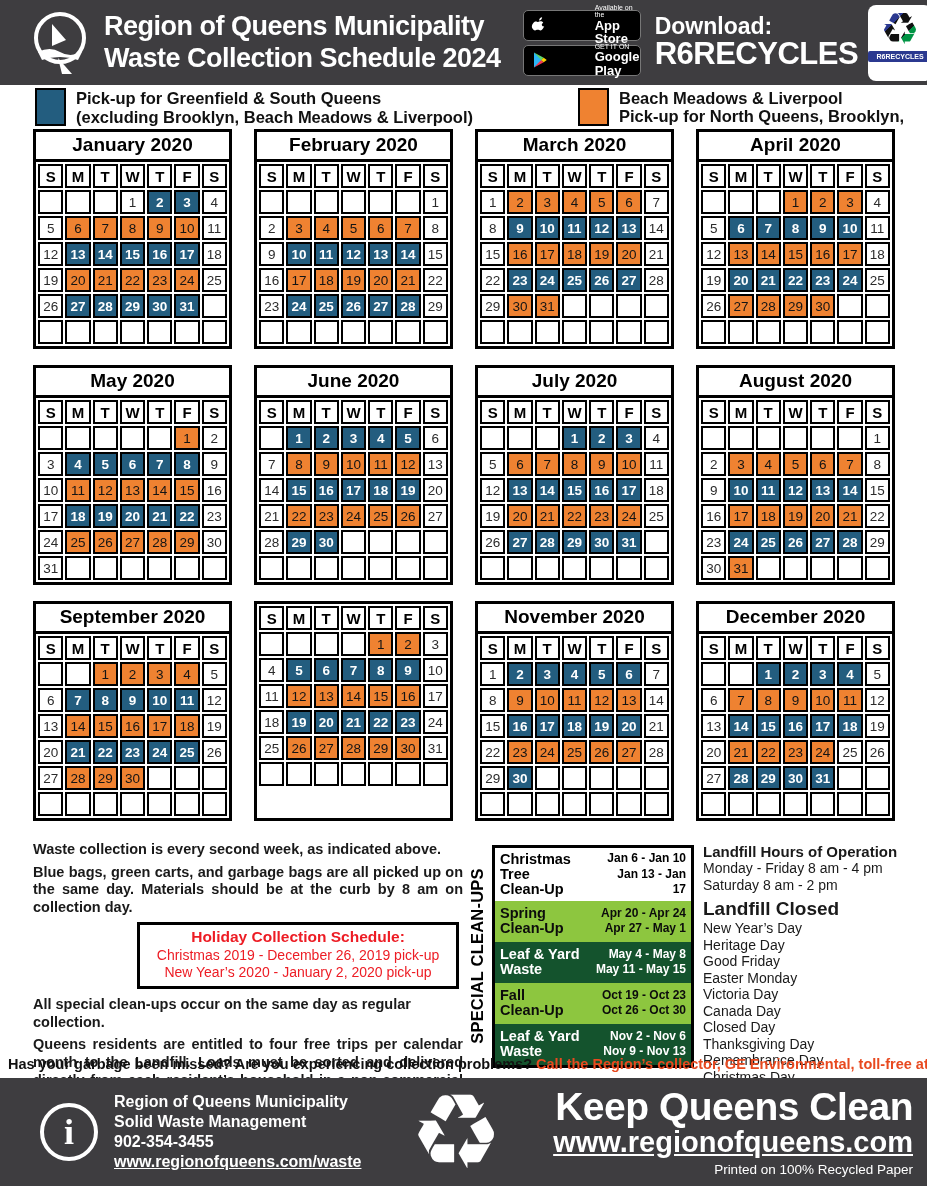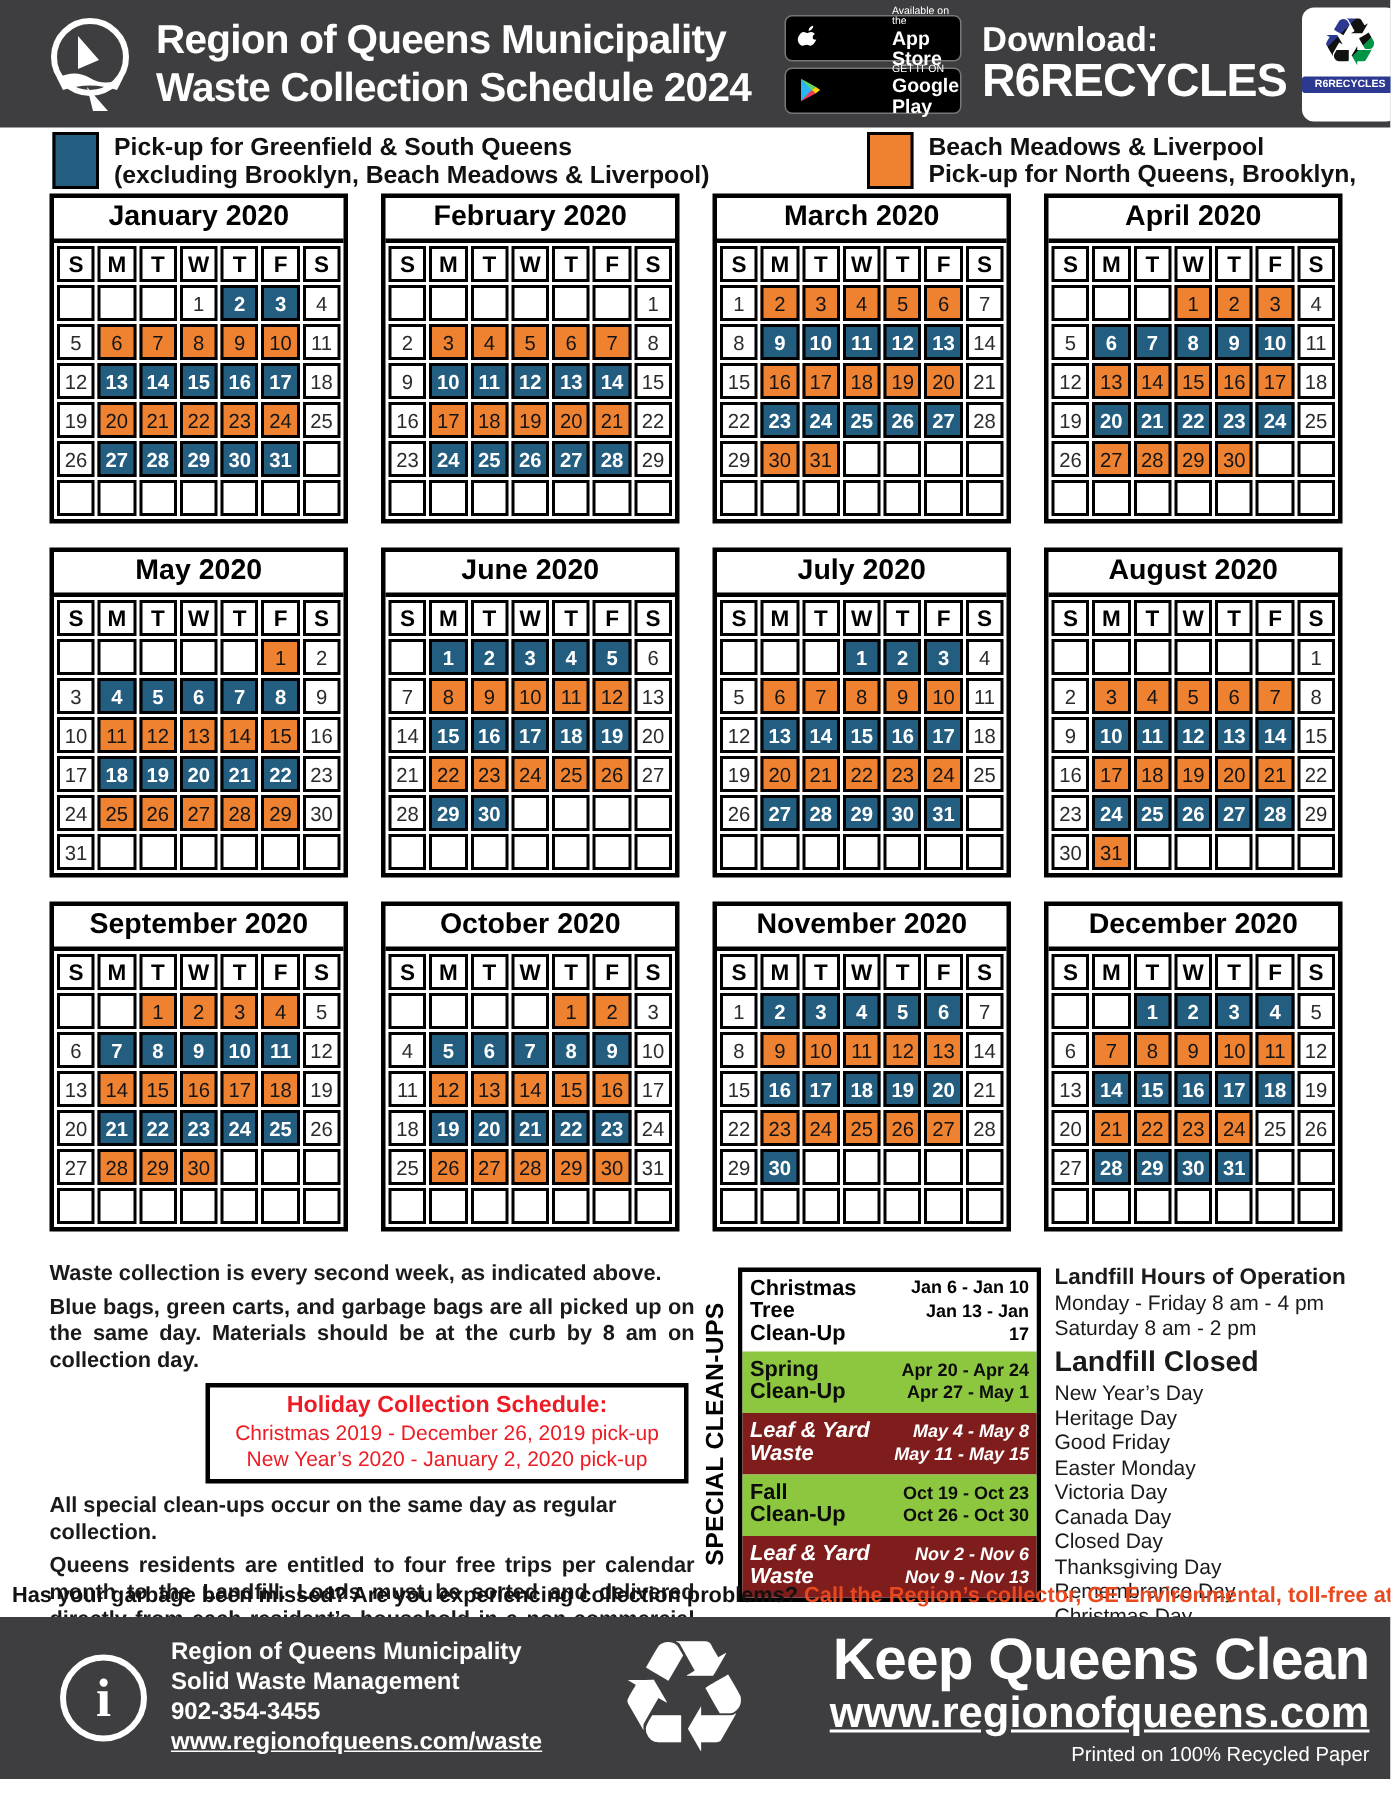--- a/index.html
+++ b/index.html
@@ -655,7 +655,6 @@
       </div>
     </div>
     <div class="month">
-      <div class="m-title">October 2020</div>
       <div class="m-grid">
         <div class="mcell dow">S</div>
         <div class="mcell dow">M</div>

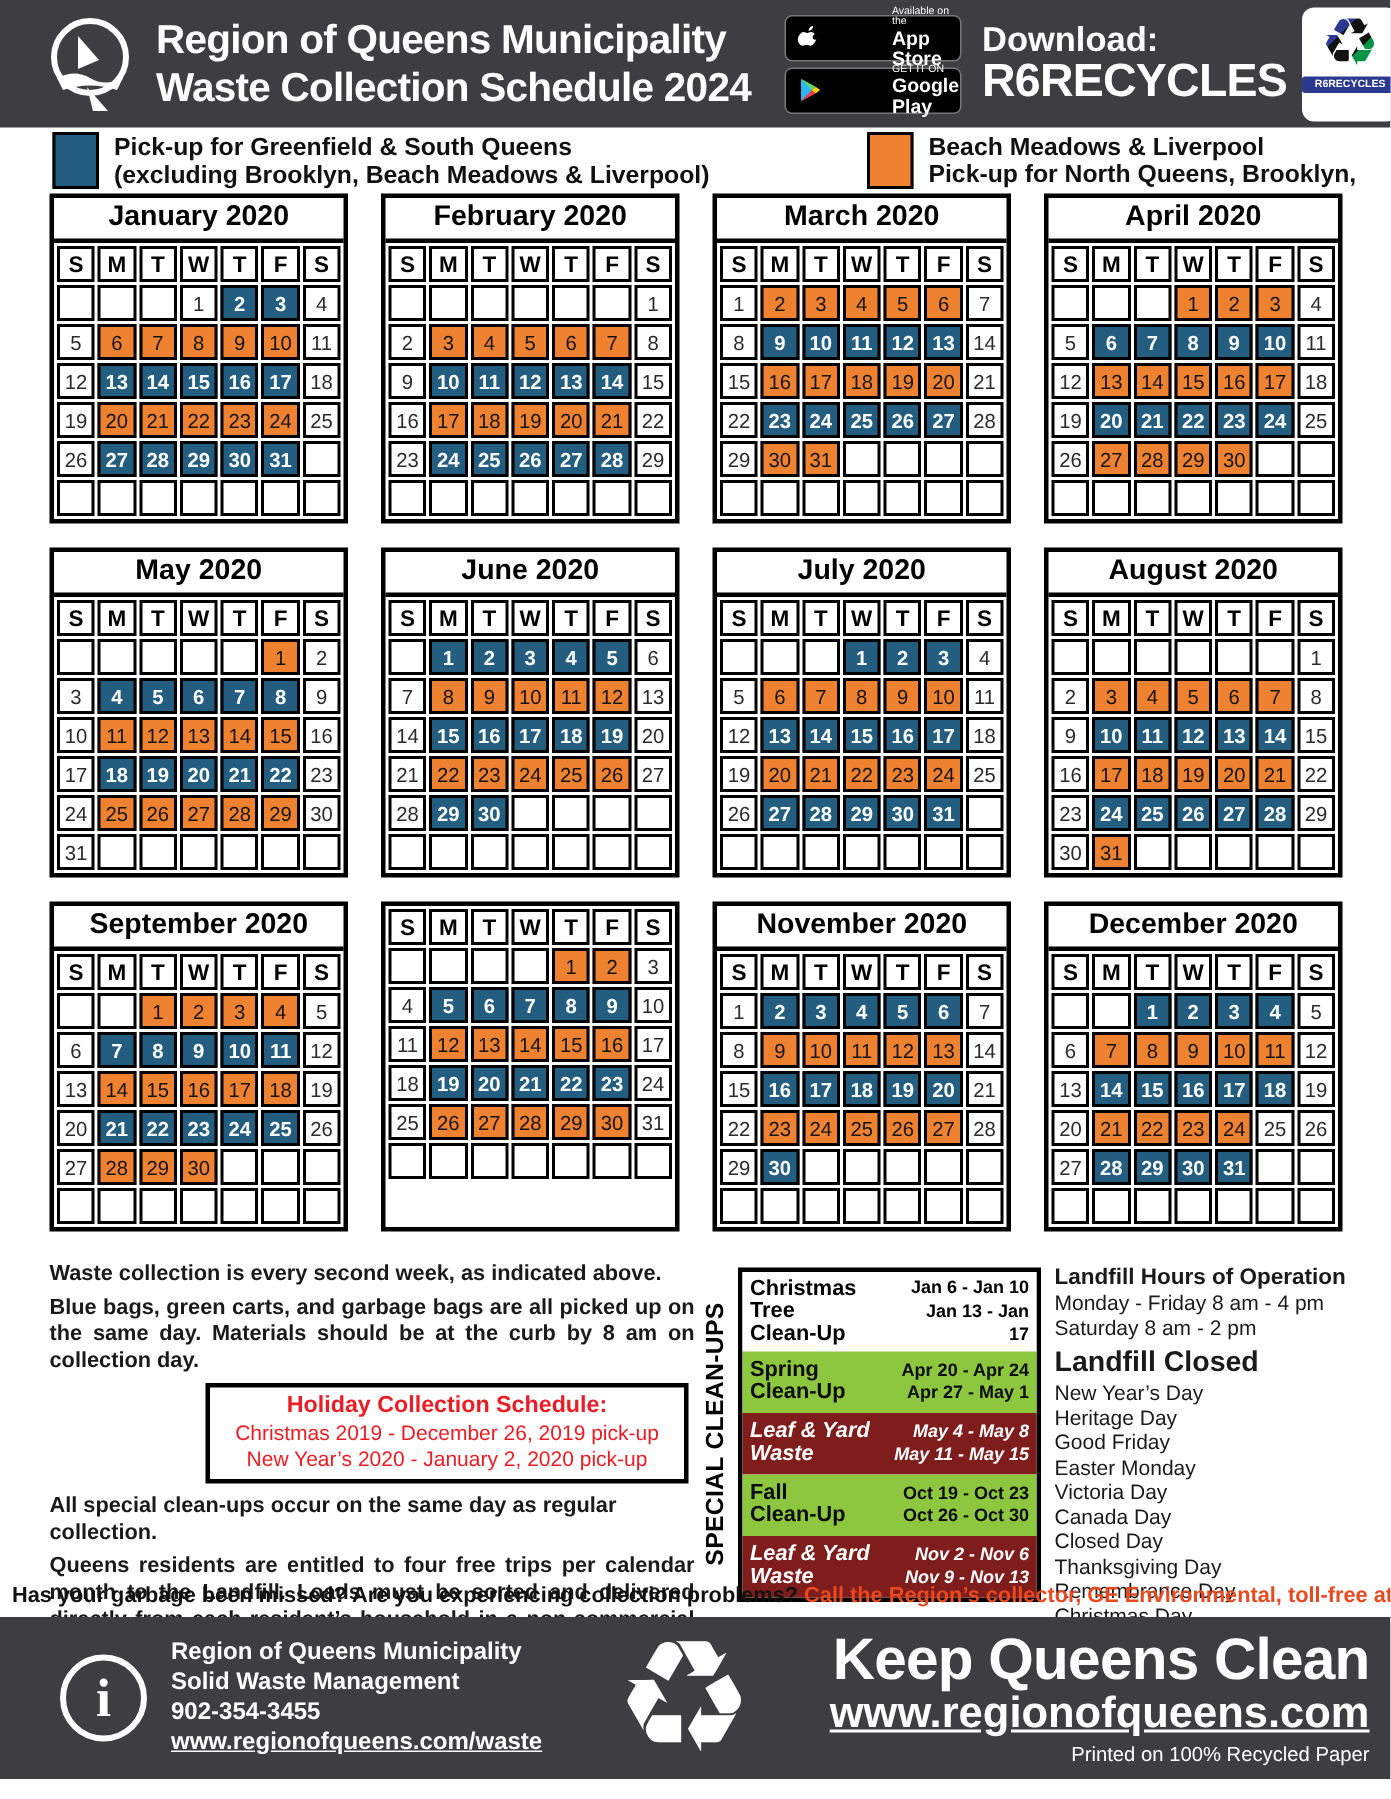--- a/index.html
+++ b/index.html
@@ -72,7 +72,7 @@
   .cu-row { display:flex; align-items:center; justify-content:space-between;
             padding:3px 5px; min-height:41px; }
   .cu-row.white { background:#fff; color:#000; }
-  .cu-row.black { background:#7f1d1d; color:#fff;font-style:italic; }
+  .cu-row.black { background:#14532d; color:#fff; }
   .cu-row.green { color:#0c0c0c; }
   .cu-label { font-weight:bold; font-size:14.5px; line-height:1.05; white-space:pre-line; }
   .cu-dates { font-weight:bold; font-size:12px; line-height:1.3; text-align:right;

